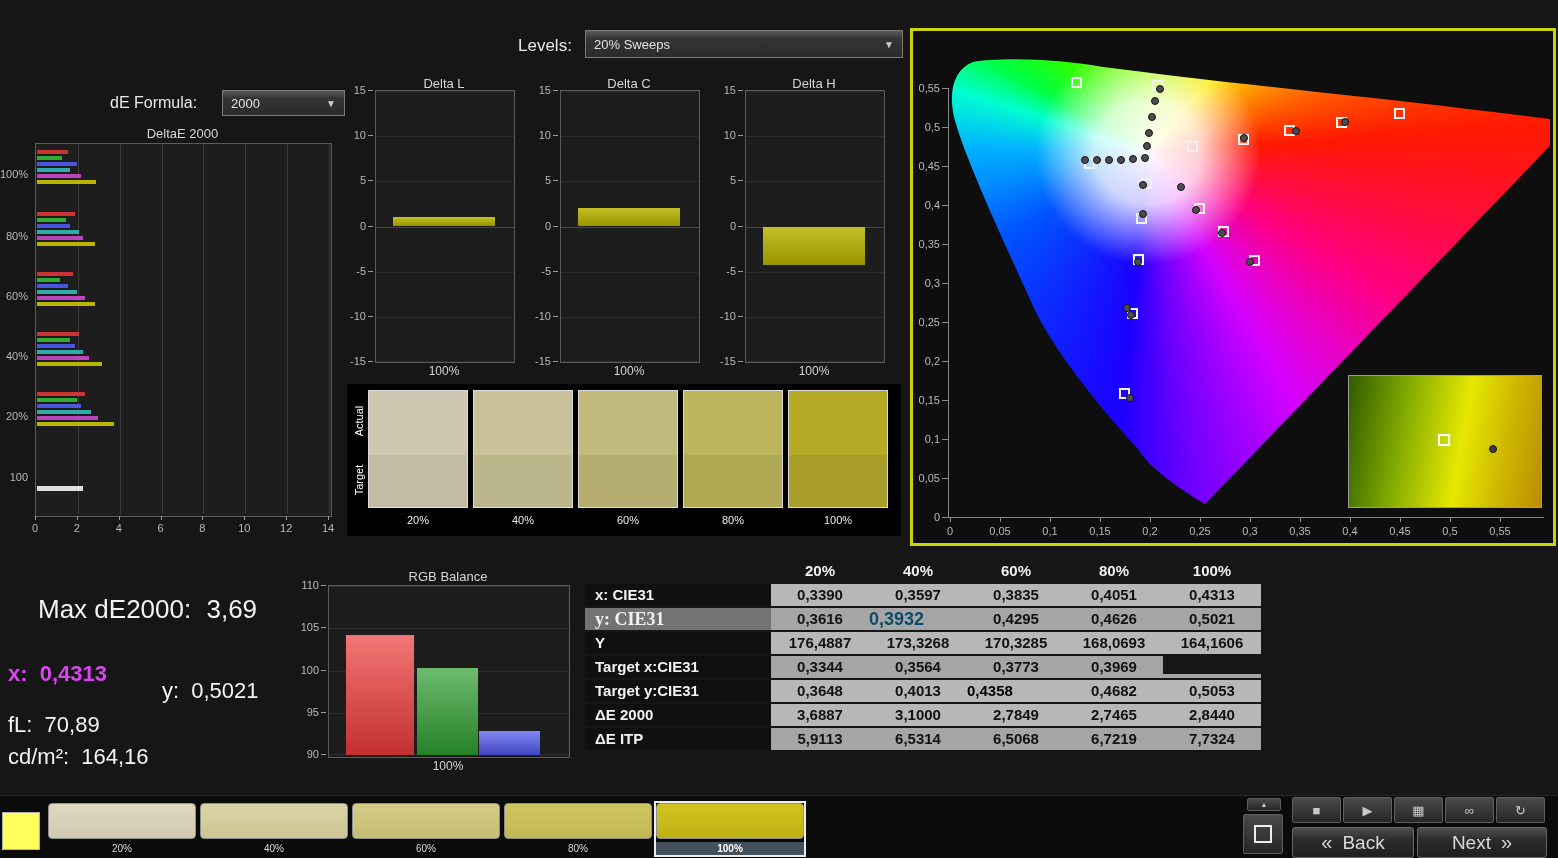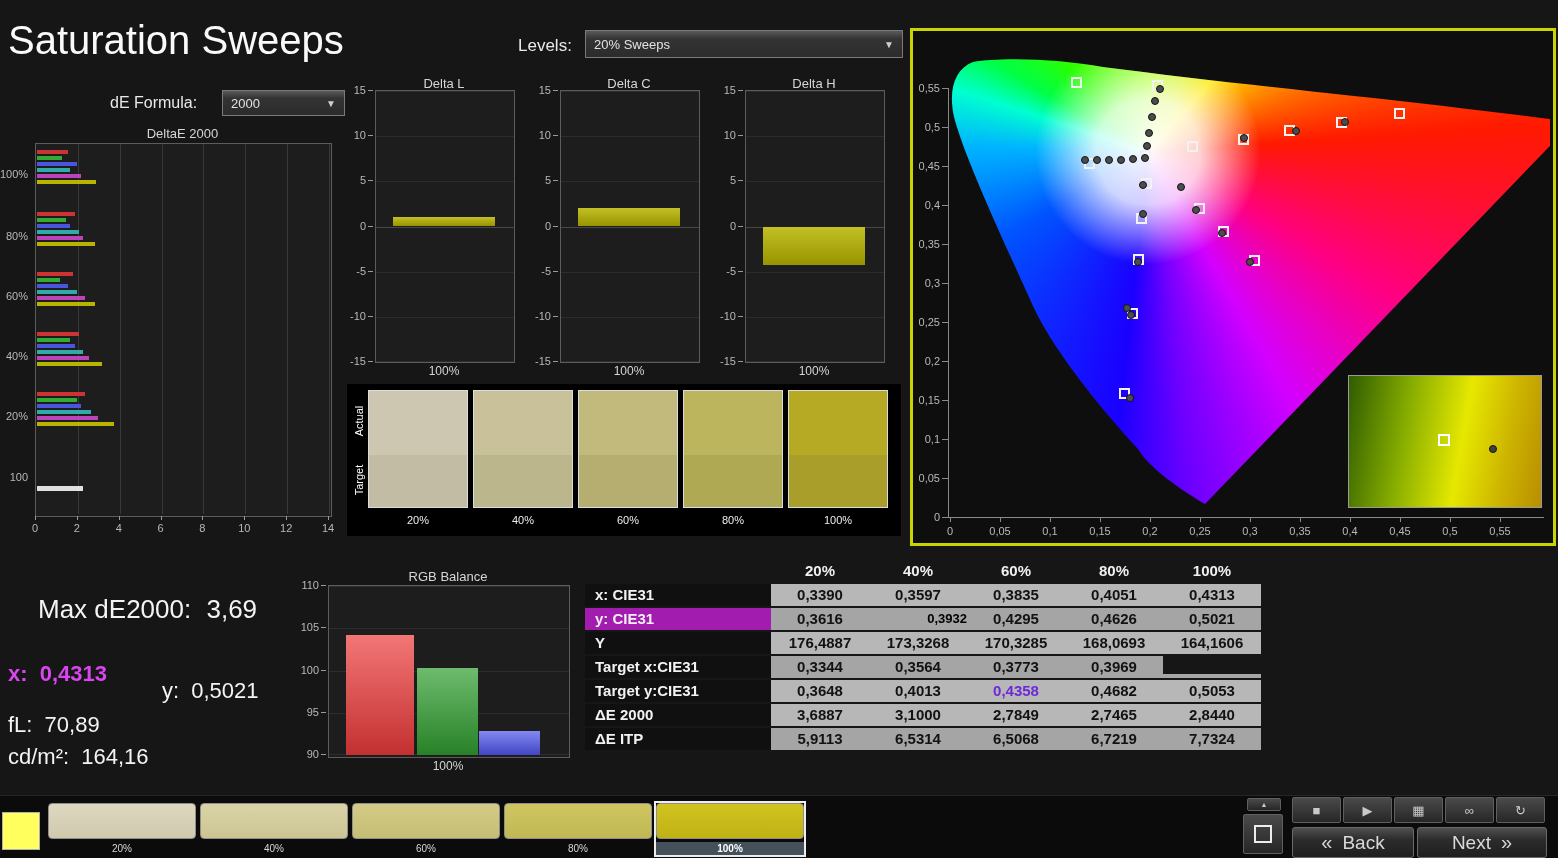--- a/index.html
+++ b/index.html
@@ -24,7 +24,6 @@
 
 <div id="app">
 
-  <div class="abs" style="left:8px;top:18px;font-size:40px;color:#fafafa;">Saturation Sweeps</div>
 
   <div class="abs" style="left:518px;top:36px;font-size:17px;color:#e9e9e9;">Levels:</div>
   <div class="dd" style="left:585px;top:30px;width:318px;height:28px;">

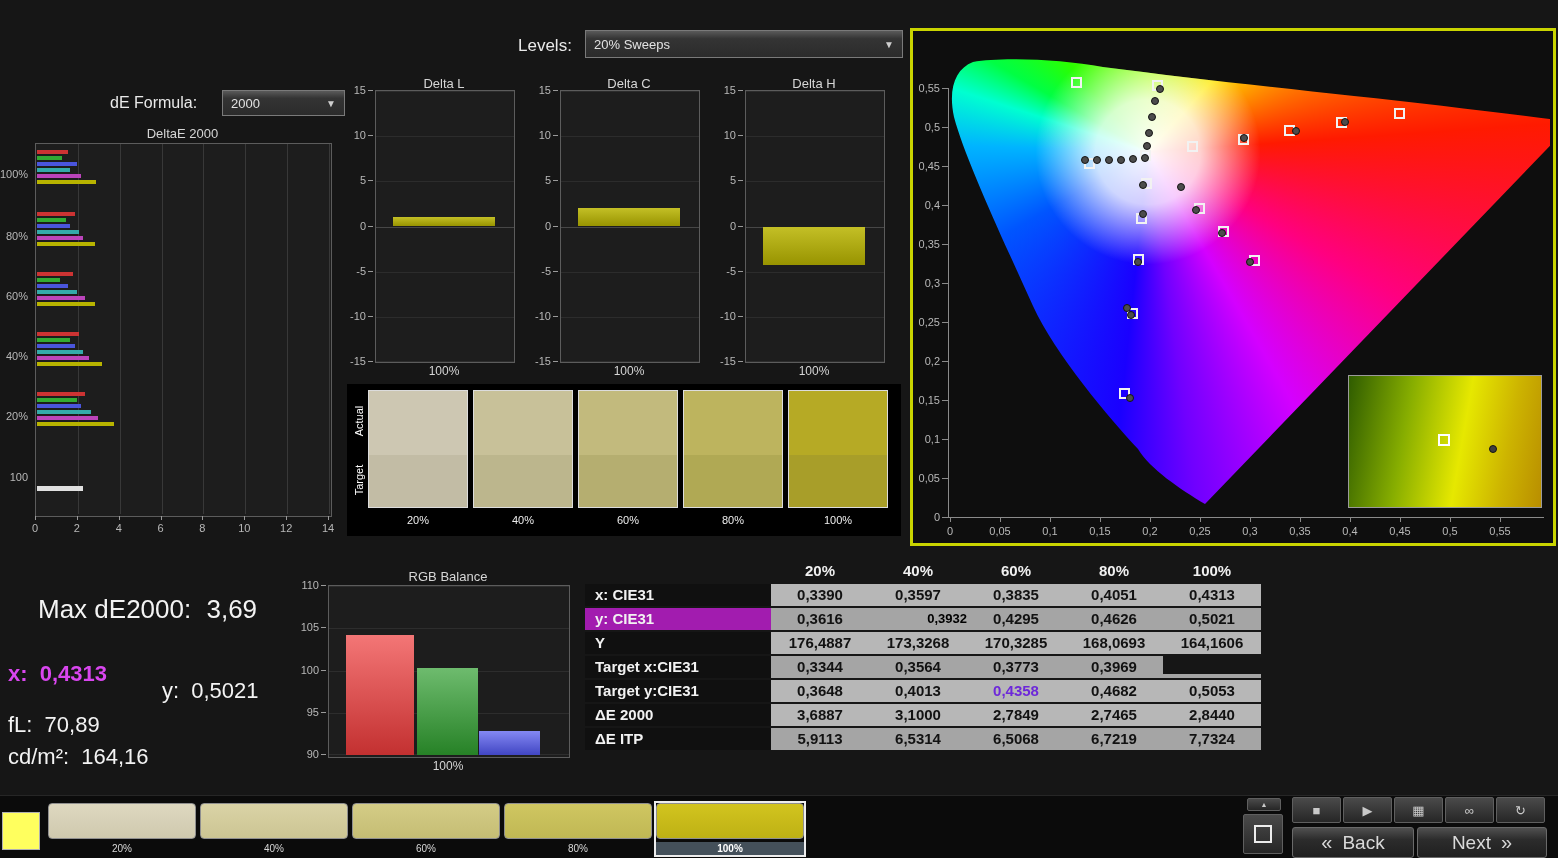--- a/index.html
+++ b/index.html
@@ -400,7 +400,7 @@
         <div style="width: 98px; background: rgb(183, 183, 183); color: rgb(18, 18, 18); font-size: 15px; font-weight: bold; text-align: center; line-height: 22px;">0,4313</div>
       </div>
       <div style="display: flex; height: 22px; margin-bottom: 2px;">
-        <div style="width: 186px; background: #a21caf; color: rgb(242, 242, 242); font-size: 15px; font-weight: bold; line-height: 22px; padding-left: 10px; box-sizing: border-box;">y: CIE31</div>
+        <div style="width: 186px; background: #737373; color: rgb(242, 242, 242); font-size: 18px; font-weight: bold; line-height: 22px; padding-left: 10px; box-sizing: border-box; font-family: Liberation Serif, serif;">y: CIE31</div>
         <div style="width: 98px; background: rgb(165, 165, 165); color: rgb(18, 18, 18); font-size: 15px; font-weight: bold; text-align: center; line-height: 22px;">0,3616</div>
         <div style="width: 98px; background: rgb(165, 165, 165); color: #000000; font-size: 13px; font-weight: bold; text-align: right; line-height: 22px;">0,3932</div>
         <div style="width: 98px; background: rgb(165, 165, 165); color: rgb(18, 18, 18); font-size: 15px; font-weight: bold; text-align: center; line-height: 22px;">0,4295</div>

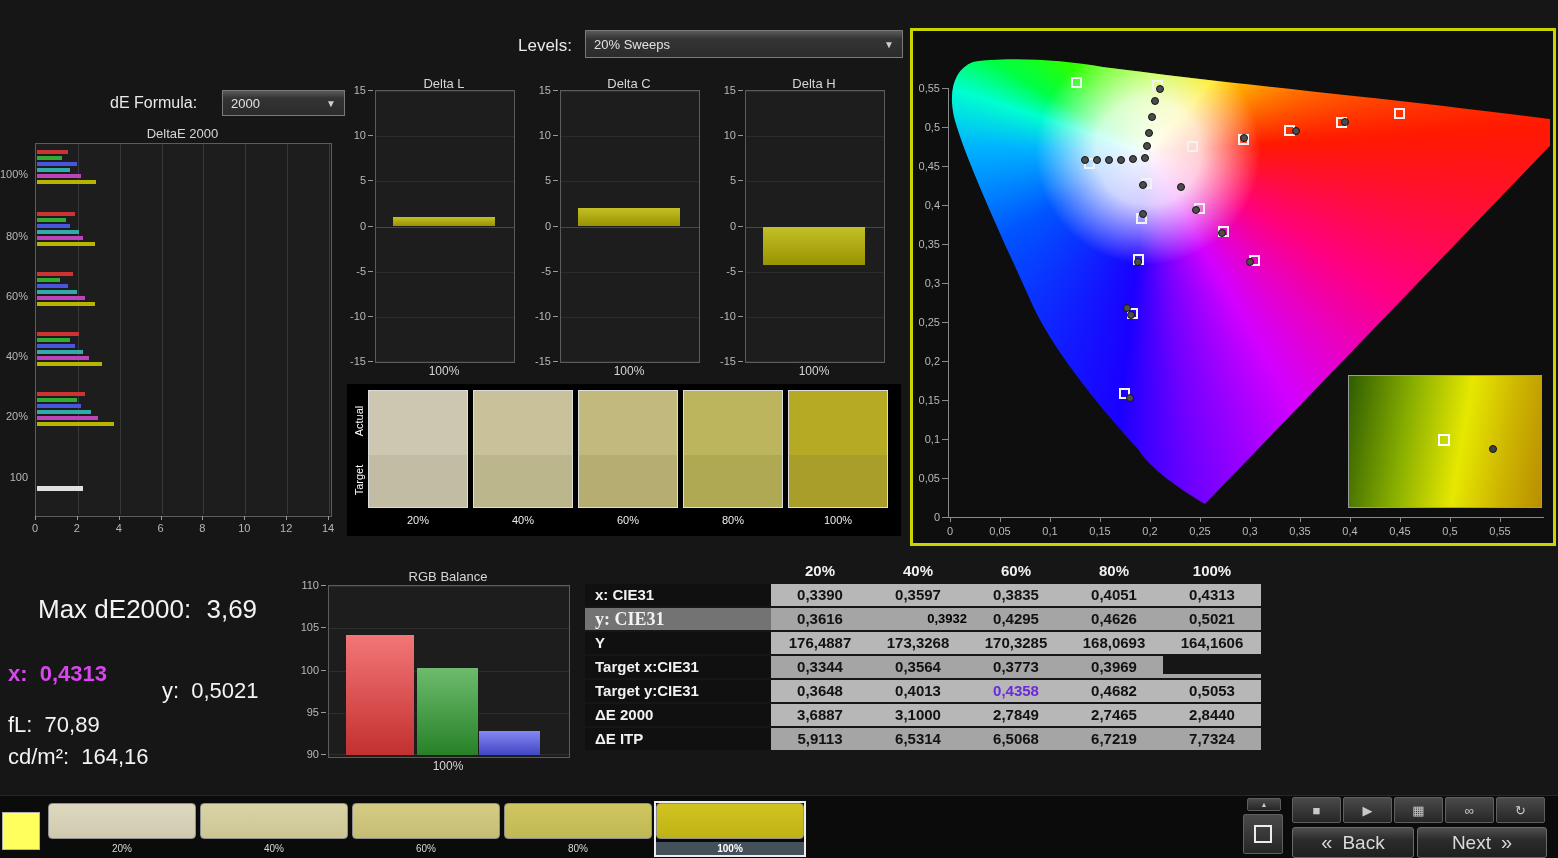--- a/index.html
+++ b/index.html
@@ -402,7 +402,7 @@
       <div style="display: flex; height: 22px; margin-bottom: 2px;">
         <div style="width: 186px; background: #737373; color: rgb(242, 242, 242); font-size: 18px; font-weight: bold; line-height: 22px; padding-left: 10px; box-sizing: border-box; font-family: Liberation Serif, serif;">y: CIE31</div>
         <div style="width: 98px; background: rgb(165, 165, 165); color: rgb(18, 18, 18); font-size: 15px; font-weight: bold; text-align: center; line-height: 22px;">0,3616</div>
-        <div style="width: 98px; background: rgb(165, 165, 165); color: #000000; font-size: 13px; font-weight: bold; text-align: right; line-height: 22px;">0,3932</div>
+        <div style="width: 98px; background: rgb(165, 165, 165); color: #0c4a6e; font-size: 18px; font-weight: bold; text-align: left; line-height: 22px;">0,3932</div>
         <div style="width: 98px; background: rgb(165, 165, 165); color: rgb(18, 18, 18); font-size: 15px; font-weight: bold; text-align: center; line-height: 22px;">0,4295</div>
         <div style="width: 98px; background: rgb(165, 165, 165); color: rgb(18, 18, 18); font-size: 15px; font-weight: bold; text-align: center; line-height: 22px;">0,4626</div>
         <div style="width: 98px; background: rgb(165, 165, 165); color: rgb(18, 18, 18); font-size: 15px; font-weight: bold; text-align: center; line-height: 22px;">0,5021</div>

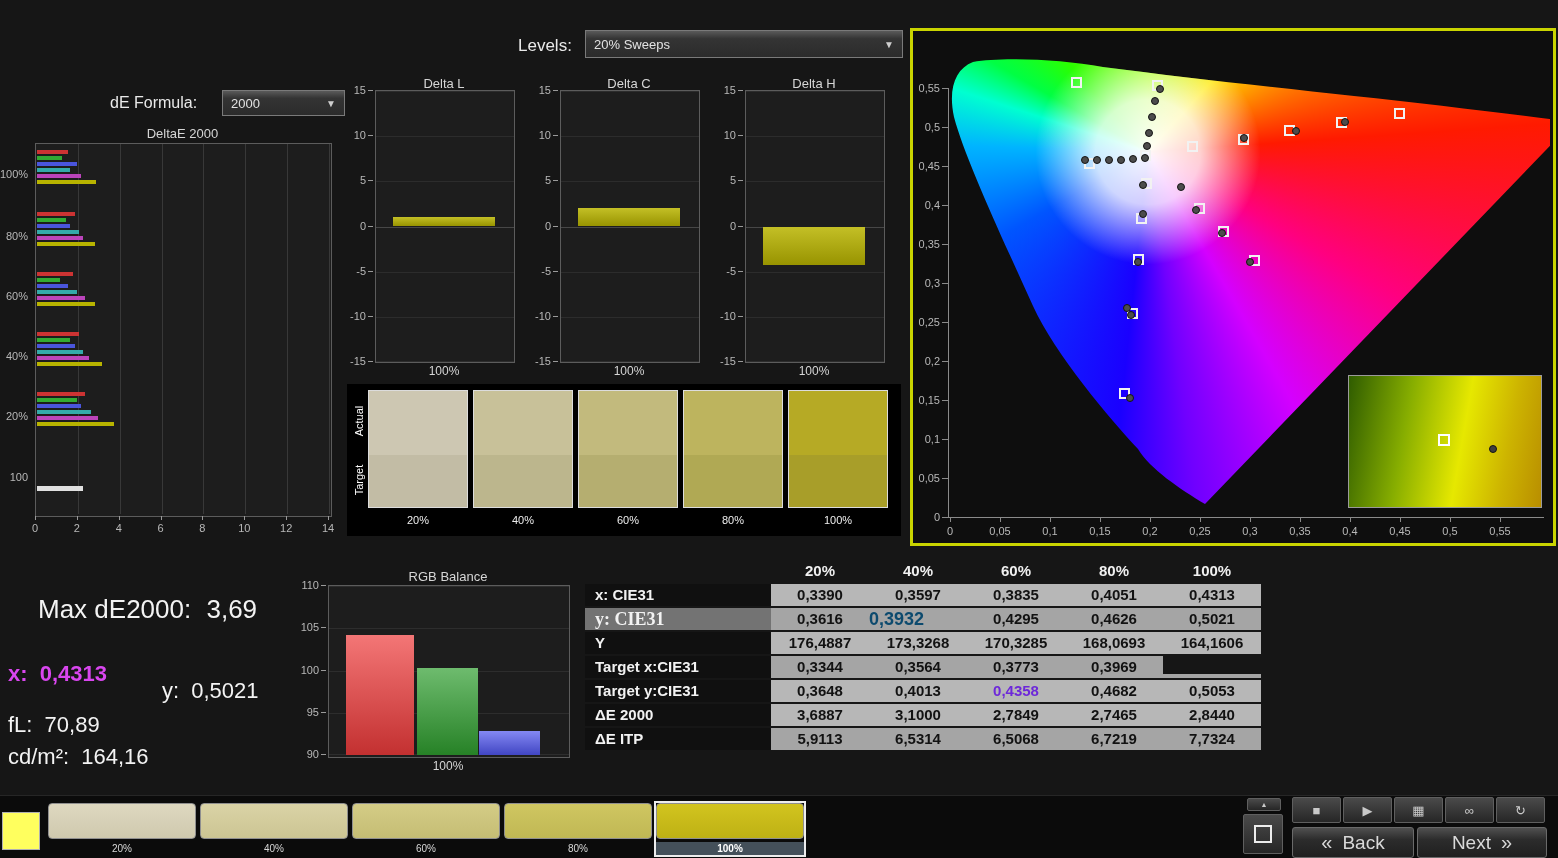--- a/index.html
+++ b/index.html
@@ -427,7 +427,7 @@
         <div style="width: 186px; background: rgb(16, 16, 16); color: rgb(242, 242, 242); font-size: 15px; font-weight: bold; line-height: 22px; padding-left: 10px; box-sizing: border-box;">Target y:CIE31</div>
         <div style="width: 98px; background: rgb(183, 183, 183); color: rgb(18, 18, 18); font-size: 15px; font-weight: bold; text-align: center; line-height: 22px;">0,3648</div>
         <div style="width: 98px; background: rgb(183, 183, 183); color: rgb(18, 18, 18); font-size: 15px; font-weight: bold; text-align: center; line-height: 22px;">0,4013</div>
-        <div style="width: 98px; background: rgb(183, 183, 183); color: #6d28d9; font-size: 15px; font-weight: bold; text-align: center; line-height: 22px;">0,4358</div>
+        <div style="width: 98px; background: rgb(183, 183, 183); color: #000000; font-size: 15px; font-weight: bold; text-align: left; line-height: 22px;">0,4358</div>
         <div style="width: 98px; background: rgb(183, 183, 183); color: rgb(18, 18, 18); font-size: 15px; font-weight: bold; text-align: center; line-height: 22px;">0,4682</div>
         <div style="width: 98px; background: rgb(183, 183, 183); color: rgb(18, 18, 18); font-size: 15px; font-weight: bold; text-align: center; line-height: 22px;">0,5053</div>
       </div>

